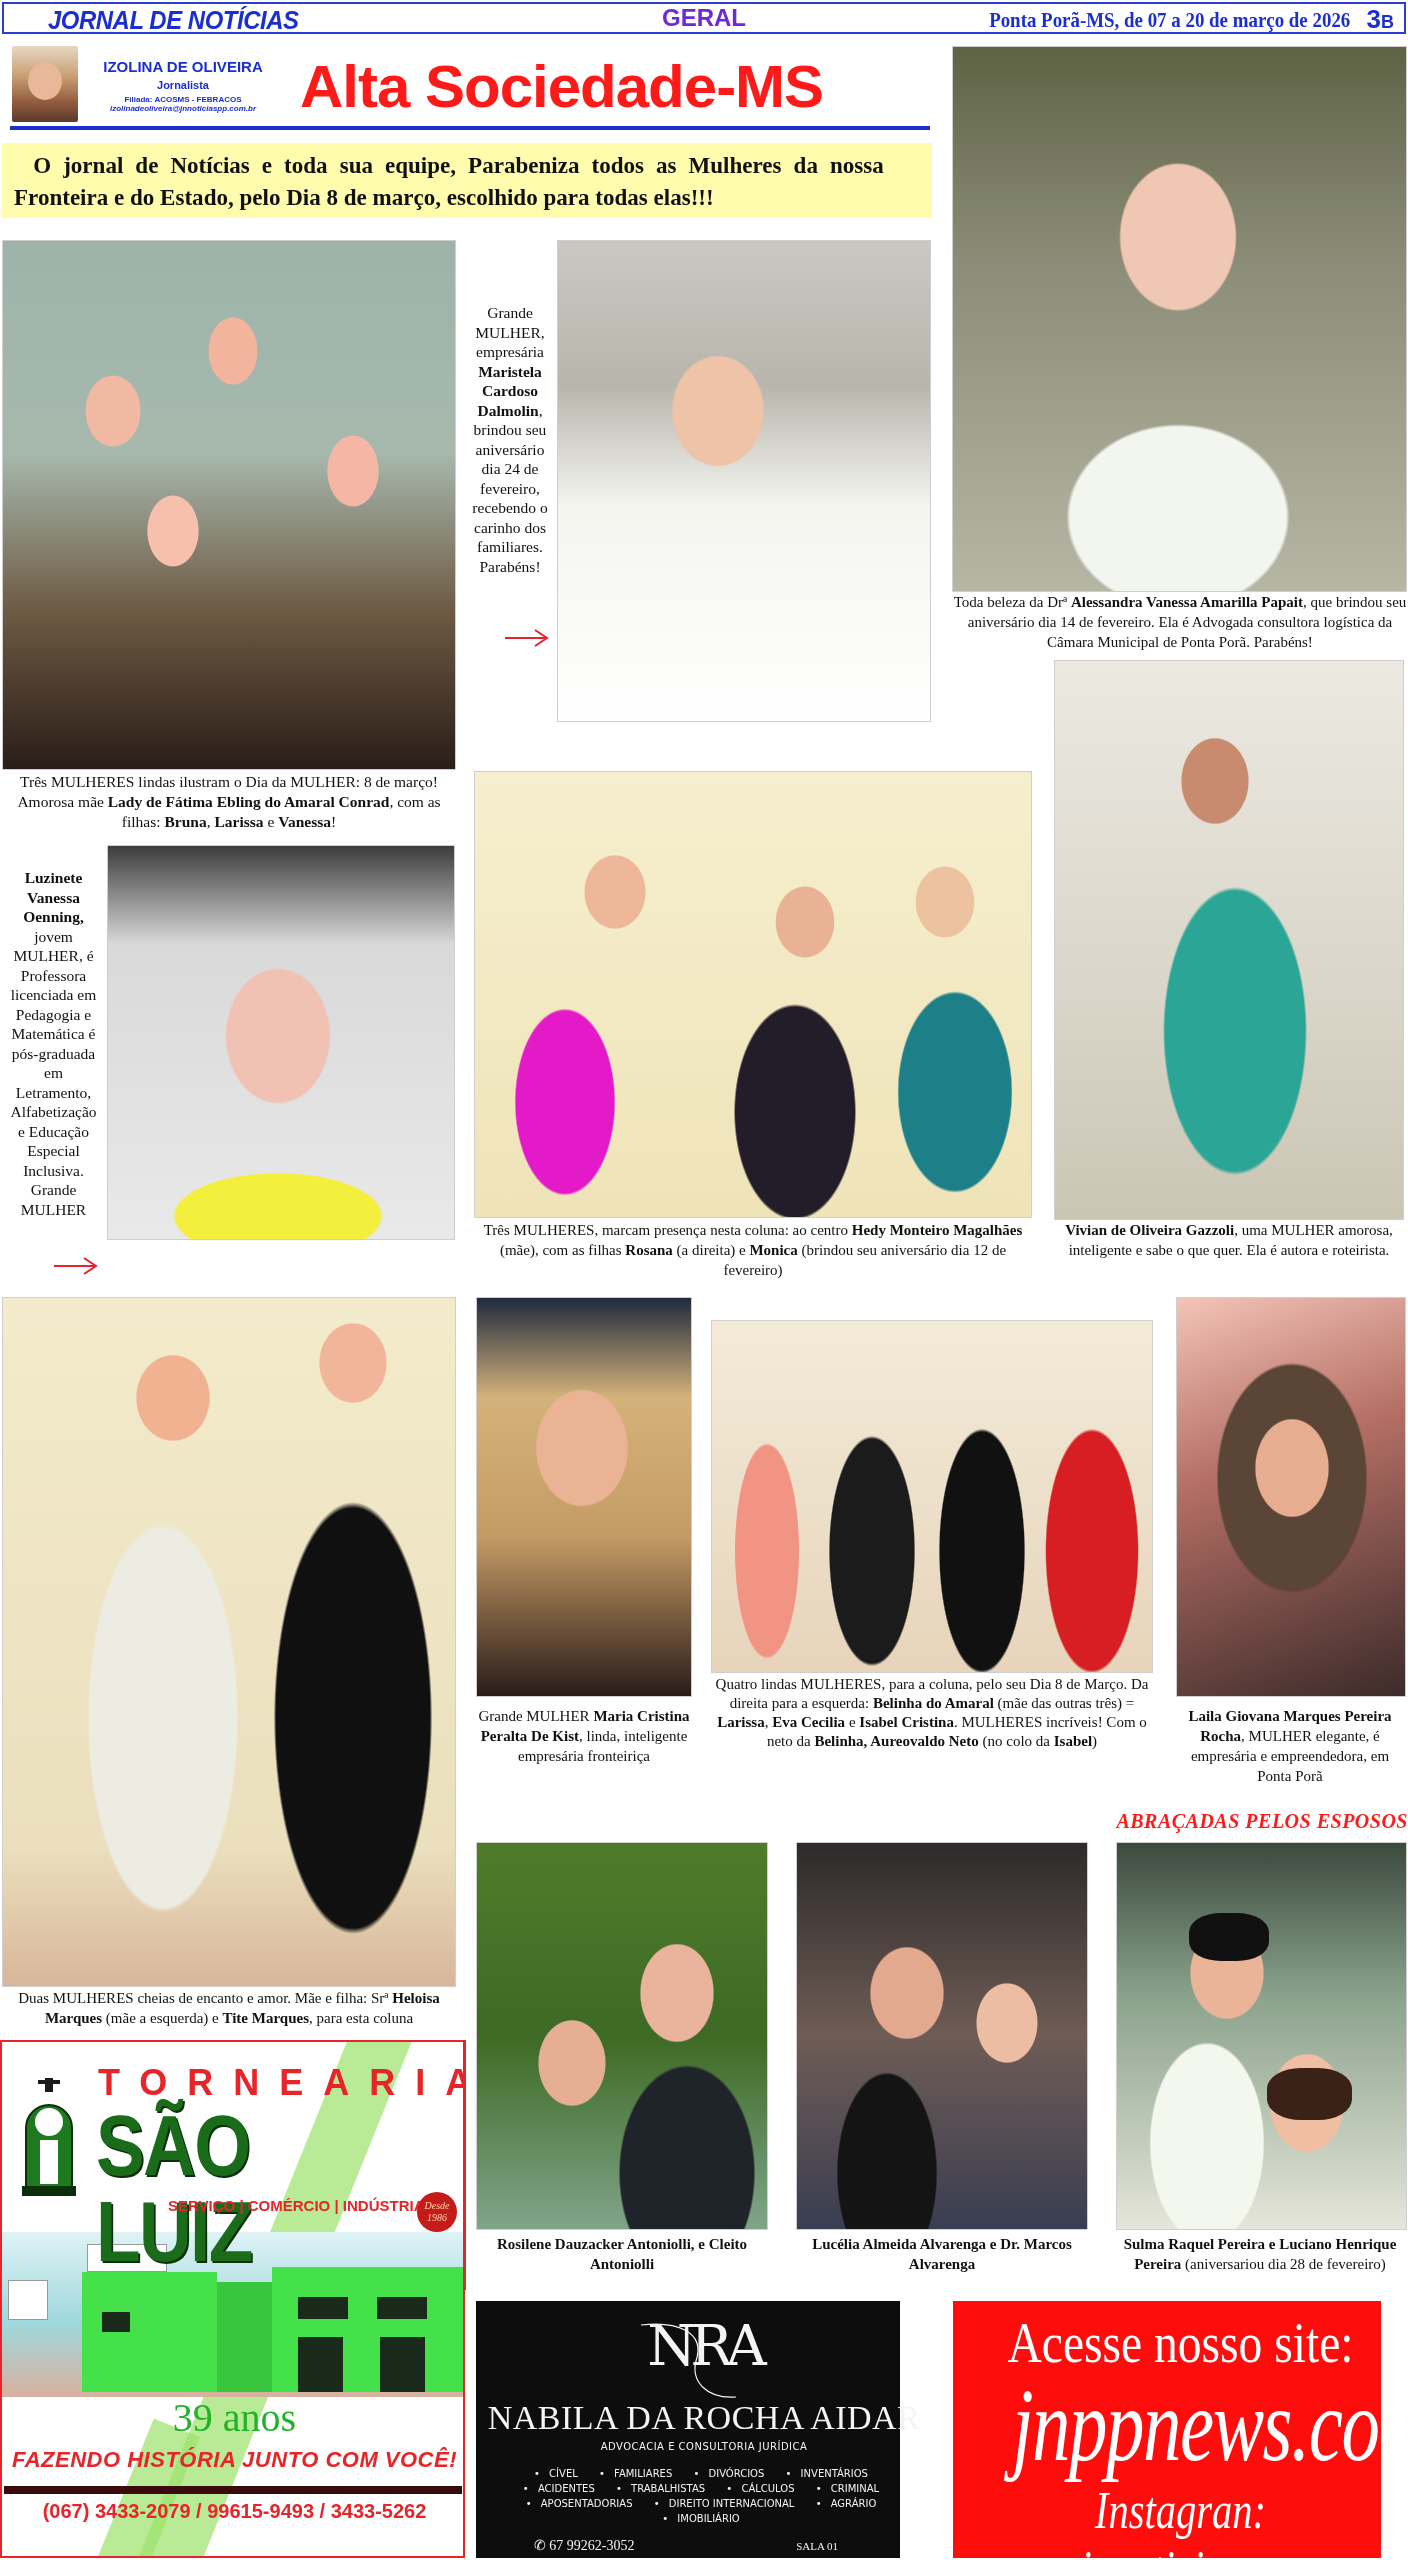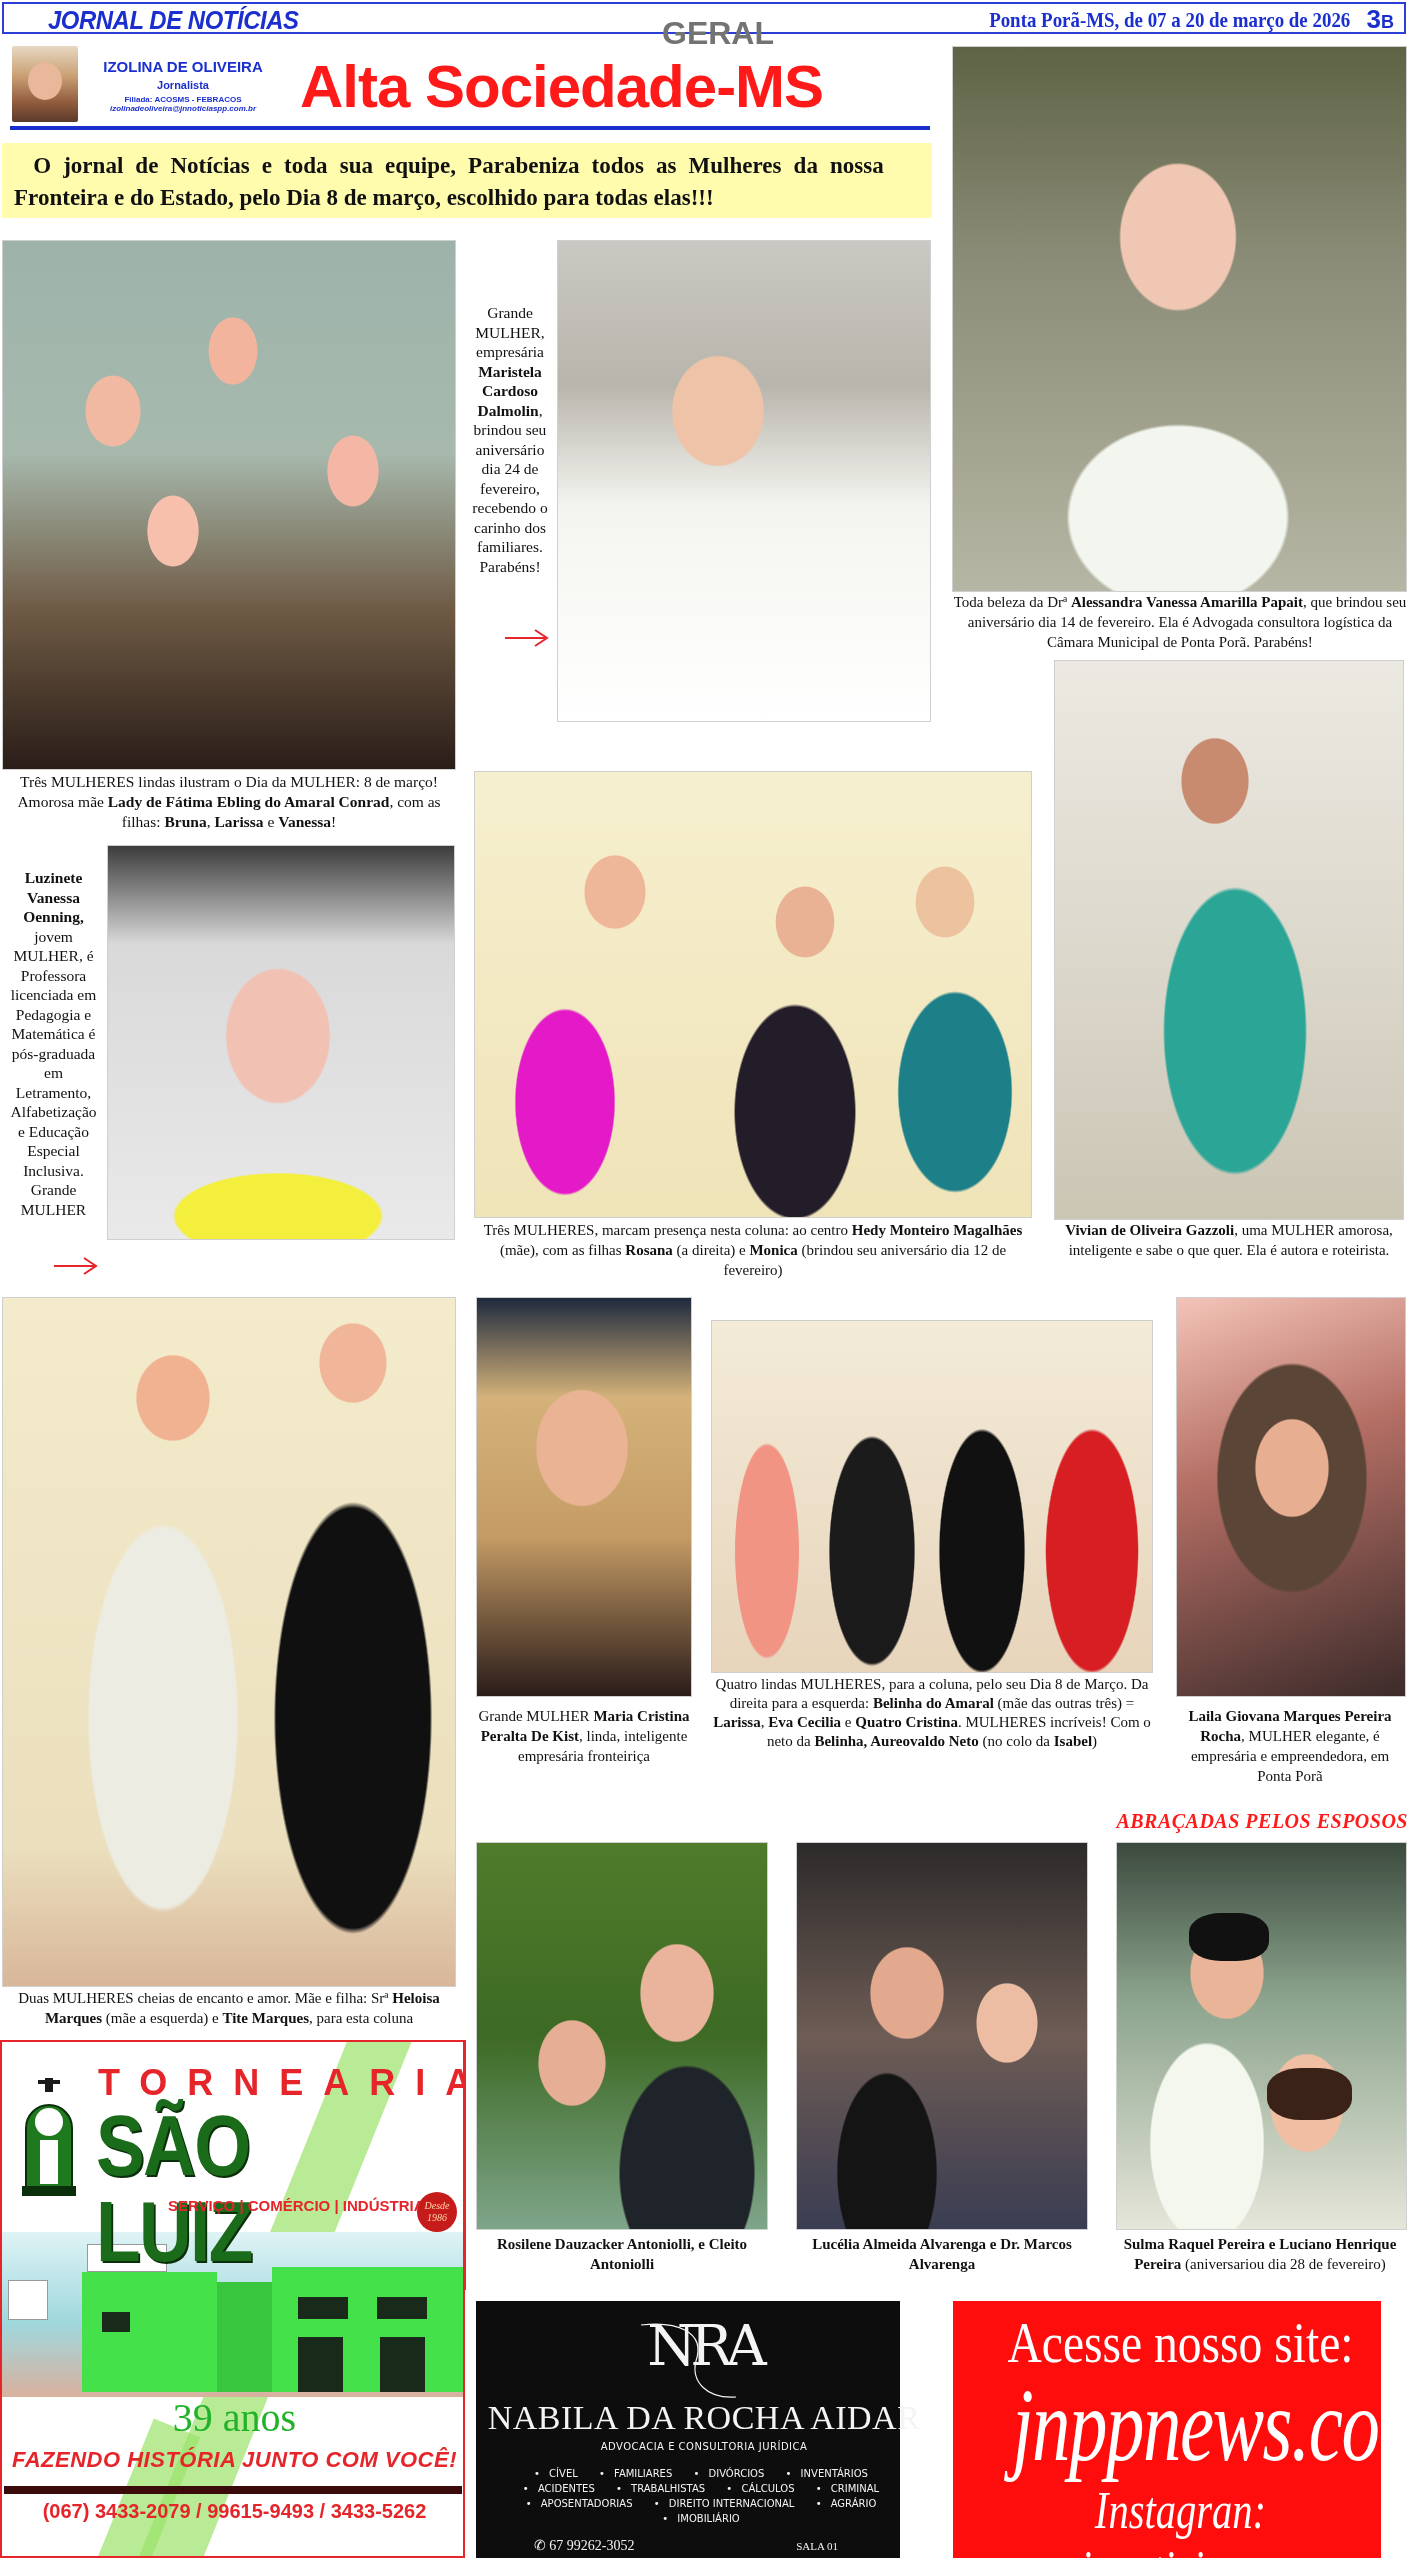--- a/index.html
+++ b/index.html
@@ -10,7 +10,7 @@
   
   #topbar { left: 2px; top: 2px; width: 1404px; height: 32px; border: 2px solid #2b3fd6; background: #fff; }
   #topbar .paper { position: absolute; left: 44px; top: 1px; font-family: "Liberation Sans", sans-serif; font-weight: bold; font-style: italic; font-size: 26px; color: #1b2fcf; letter-spacing: -0.5px; transform: scaleX(0.92); transform-origin: left; }
-  #topbar .section { position: absolute; left: 658px; top: 11px; font-family: "Liberation Sans", sans-serif; font-weight: bold; font-size: 32px; color: #737373; }
+  #topbar .section { position: absolute; left: 658px; top: 0; font-family: "Liberation Sans", sans-serif; font-weight: bold; font-size: 24px; color: #6d28d9; }
   #topbar .date { position: absolute; right: 54px; top: 4px; font-family: "Liberation Serif", serif; font-weight: bold; font-size: 21px; color: #1b2fcf; transform: scaleX(0.9); transform-origin: right; }
   #topbar .page { position: absolute; right: 10px; top: 0px; font-family: "Liberation Sans", sans-serif; font-weight: bold; font-size: 26px; color: #1b2fcf; }
   #topbar .page small { font-size: 18px; }

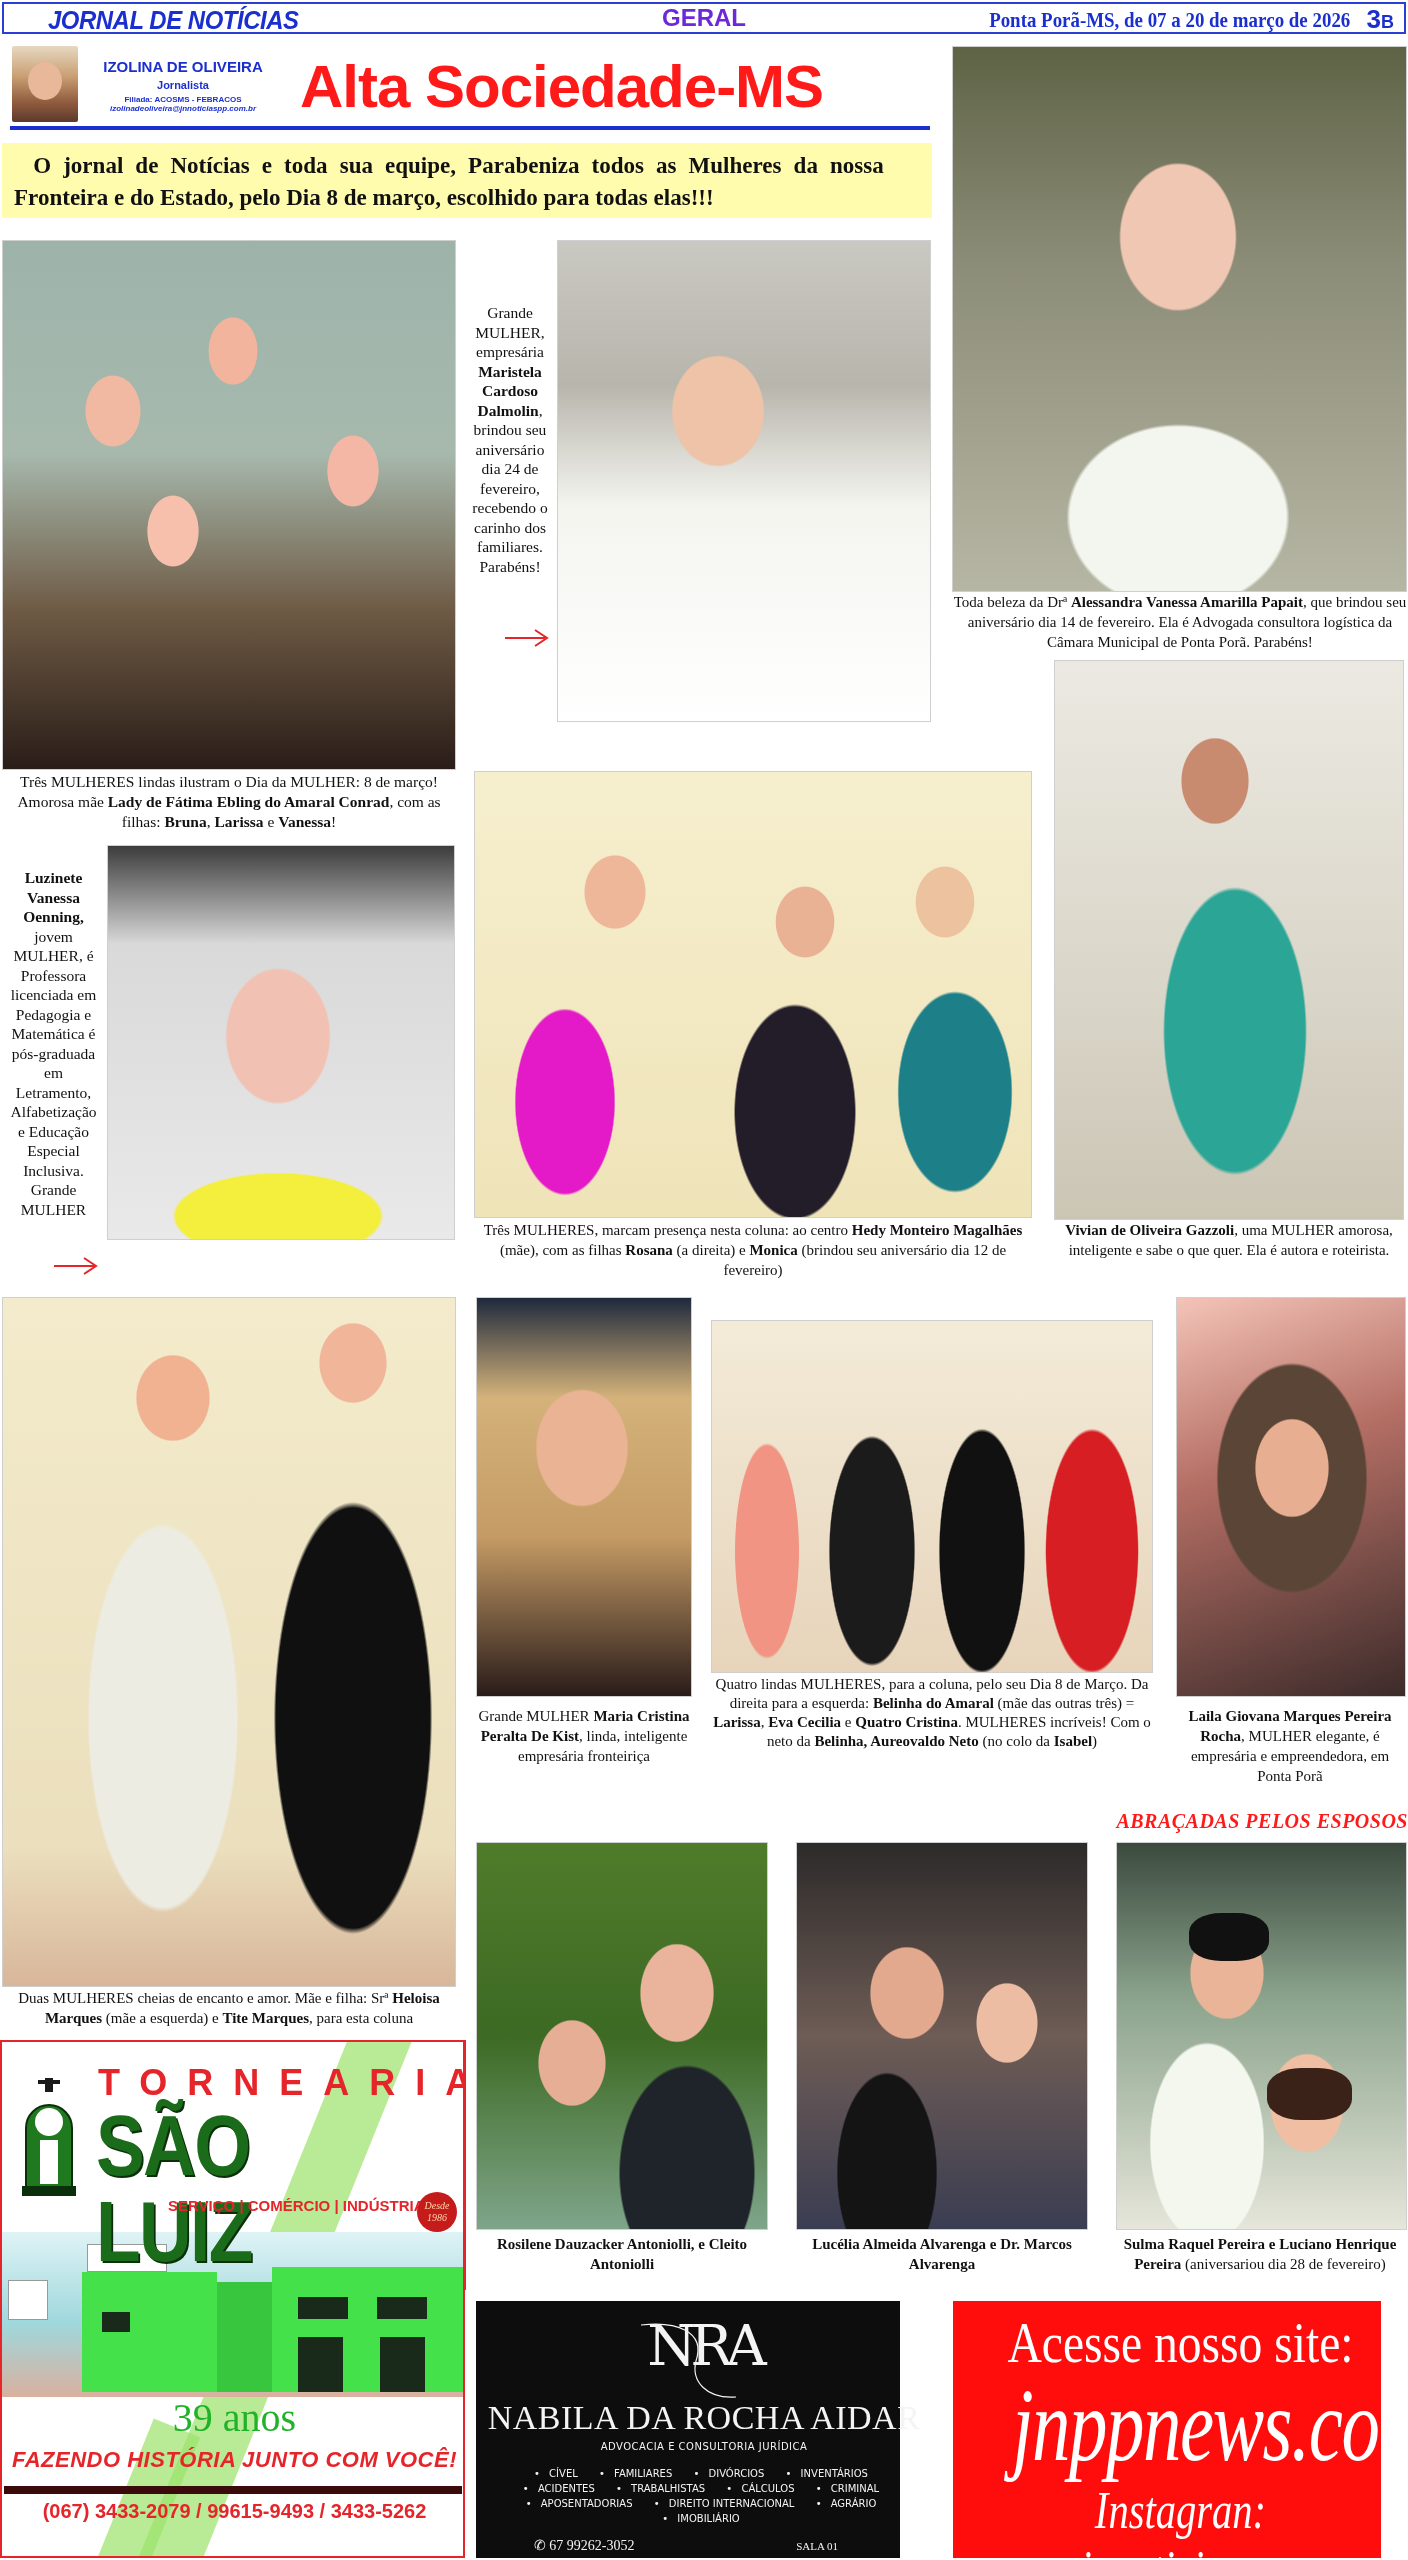--- a/index.html
+++ b/index.html
@@ -216,7 +216,7 @@
 
 <div id="p-belinha" class="photo"></div>
 <div class="cap" style="left:706px; top:1675px; width:452px; font-size:15px; line-height:19px;">
-  <span>Quatro lindas MULHERES, para a coluna, pelo seu Dia 8 de Março. Da direita para a esquerda: </span><b>Belinha do Amaral</b><span> (mãe das outras três) = </span><b>Larissa</b><span>, </span><b>Eva Cecilia</b><span> e </span><b>Quatro Cristina</b><span>. MULHERES incríveis! Com o neto da </span><b>Belinha, Aureovaldo Neto</b><span> (no colo da </span><b>Isabel</b><span>)</span>
+  <span>Quatro lindas MULHERES, para a coluna, pelo seu Dia 8 de Março. Da direita para a esquerda: </span><b>Belinha do Amaral</b><span> (mãe das outras três) = </span><b>Larissa</b><span>, </span><b>Eva Cecilia</b><span> e </span><b>Isabel Cristina</b><span>. MULHERES incríveis! Com o neto da </span><b>Belinha, Aureovaldo Neto</b><span> (no colo da </span><b>Isabel</b><span>)</span>
 </div>
 
 <div id="p-laila" class="photo"></div>

